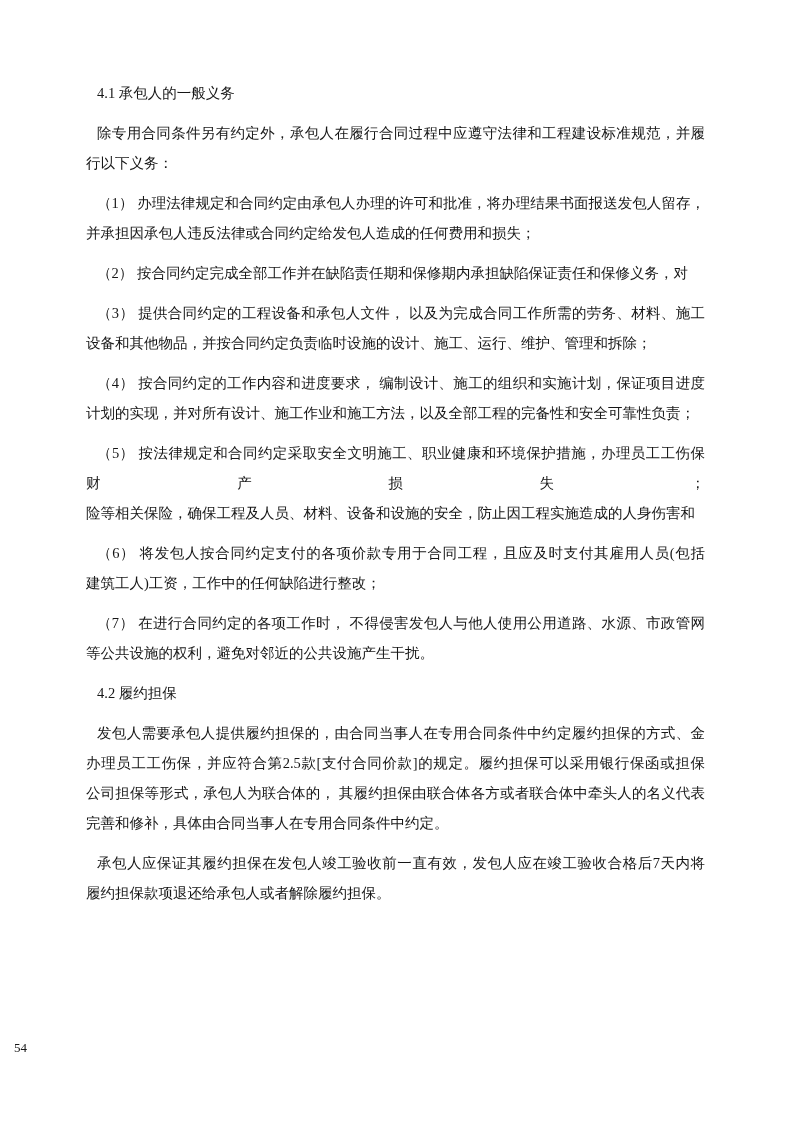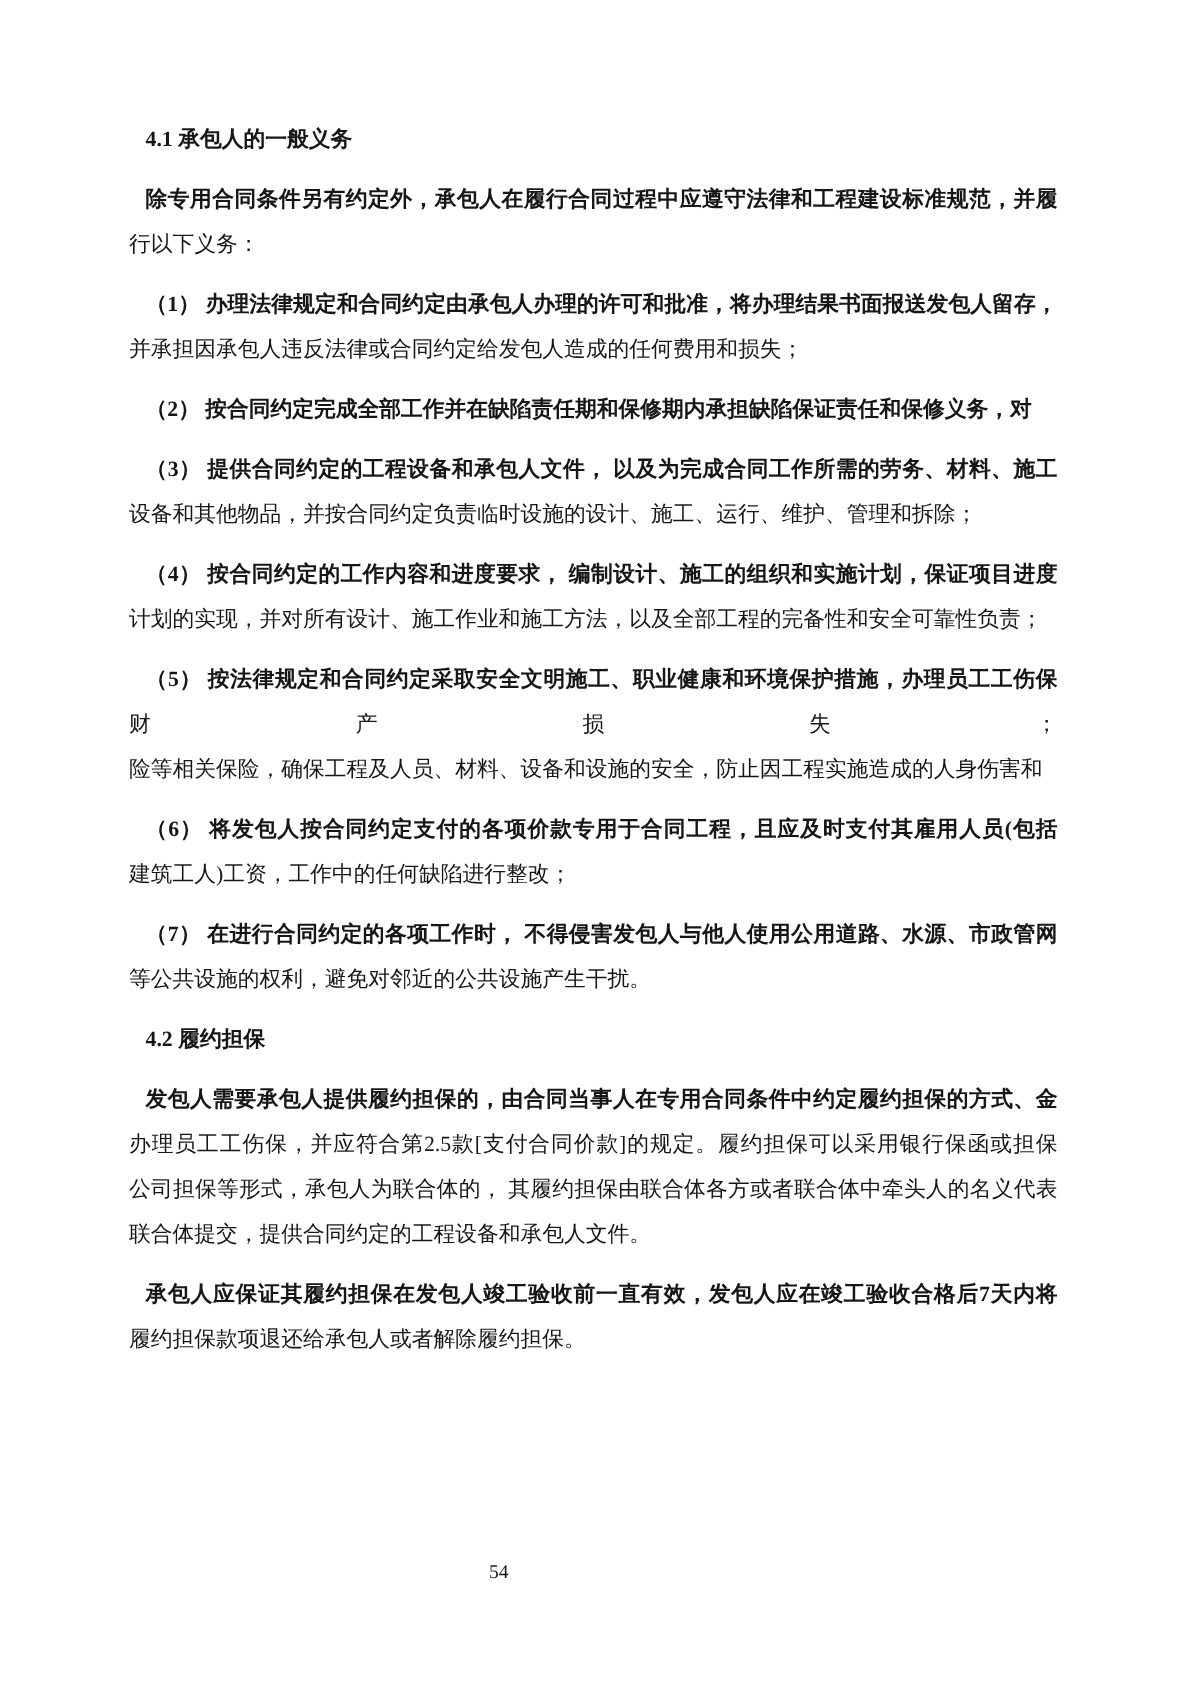--- a/index.html
+++ b/index.html
@@ -30,7 +30,7 @@
     white-space: normal;
   }
   .block .line:last-child { text-align-last: left; }
-  .line.first { padding-left: 11px; font-weight: bold; }
+  .line.first { padding-left: 11px; }
   .footer {
     position: absolute;
     top: 1033px;

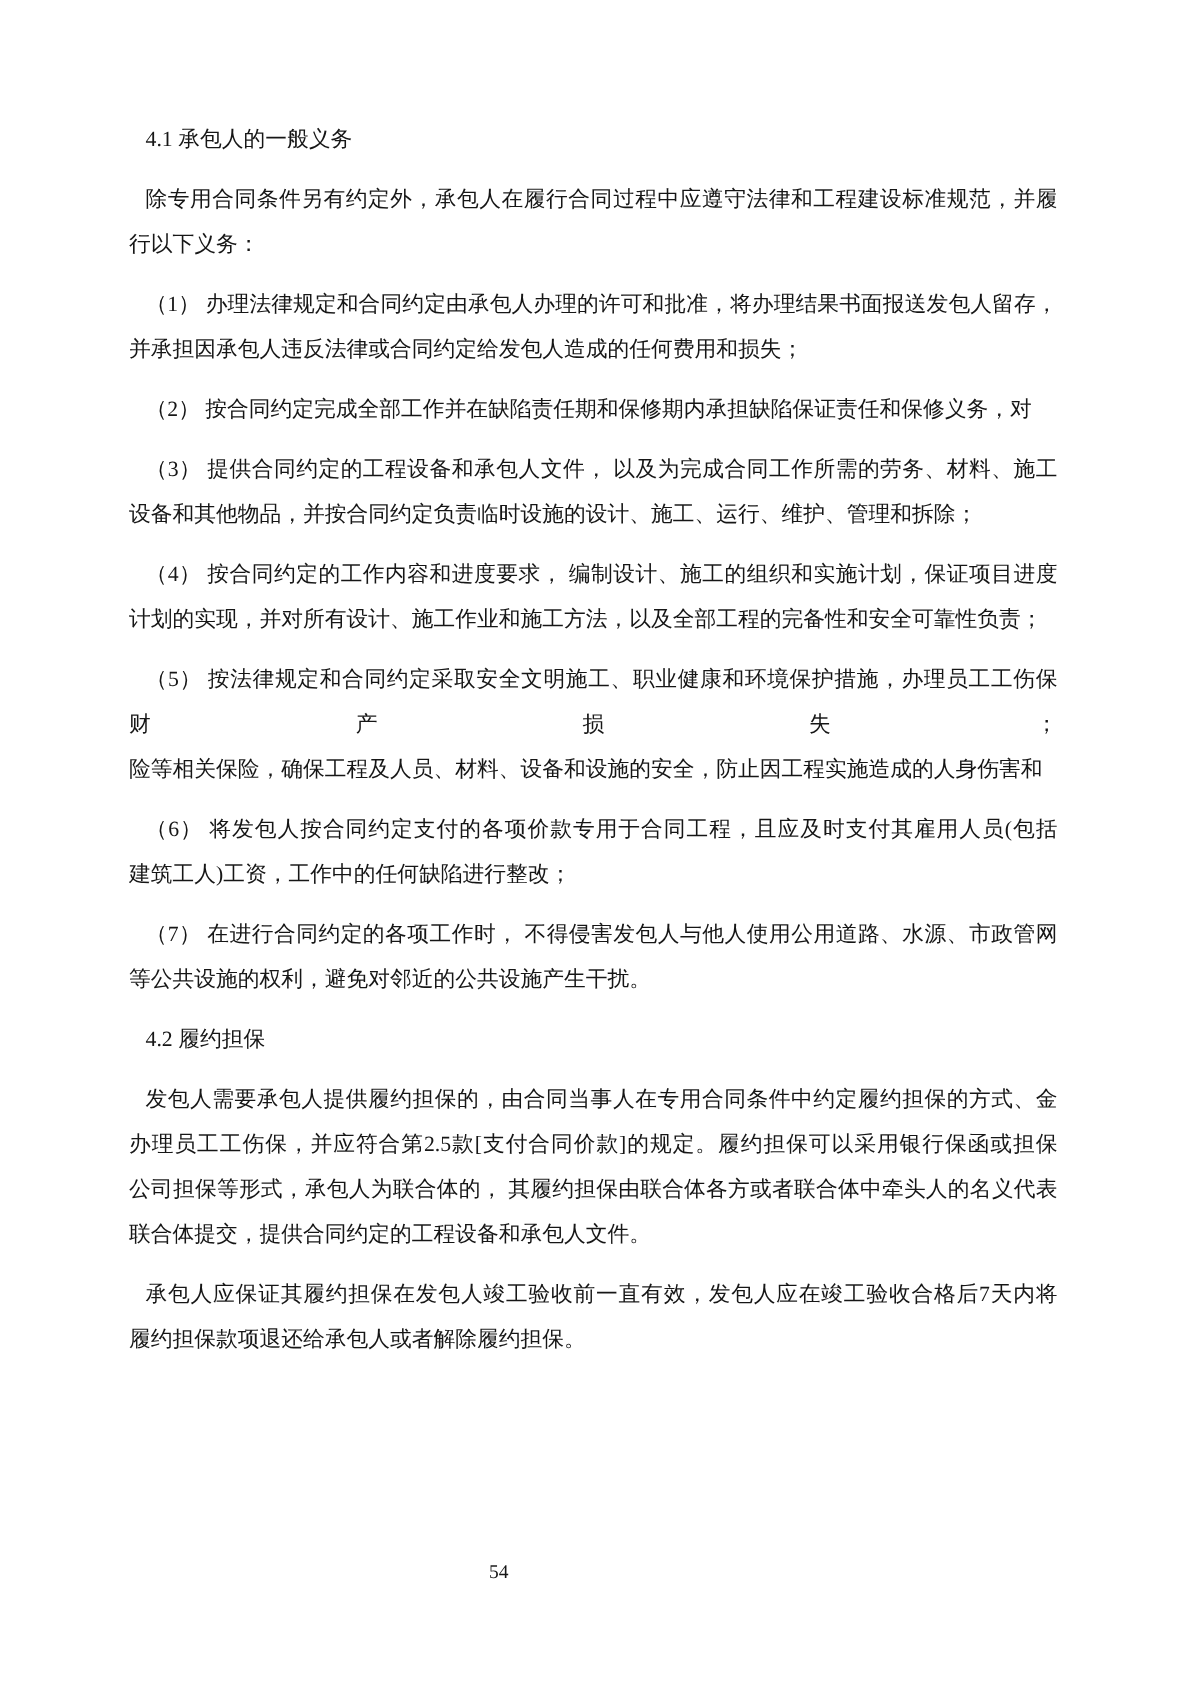--- a/index.html
+++ b/index.html
@@ -88,7 +88,7 @@
       <div class="line first">发包人需要承包人提供履约担保的，由合同当事人在专用合同条件中约定履约担保的方式、金</div>
       <div class="line">办理员工工伤保，并应符合第2.5款[支付合同价款]的规定。履约担保可以采用银行保函或担保</div>
       <div class="line">公司担保等形式，承包人为联合体的， 其履约担保由联合体各方或者联合体中牵头人的名义代表</div>
-      <div class="line">联合体提交，提供合同约定的工程设备和承包人文件。</div>
+      <div class="line">完善和修补，具体由合同当事人在专用合同条件中约定。</div>
     </div>
     <div class="block paragraph">
       <div class="line first">承包人应保证其履约担保在发包人竣工验收前一直有效，发包人应在竣工验收合格后7天内将</div>

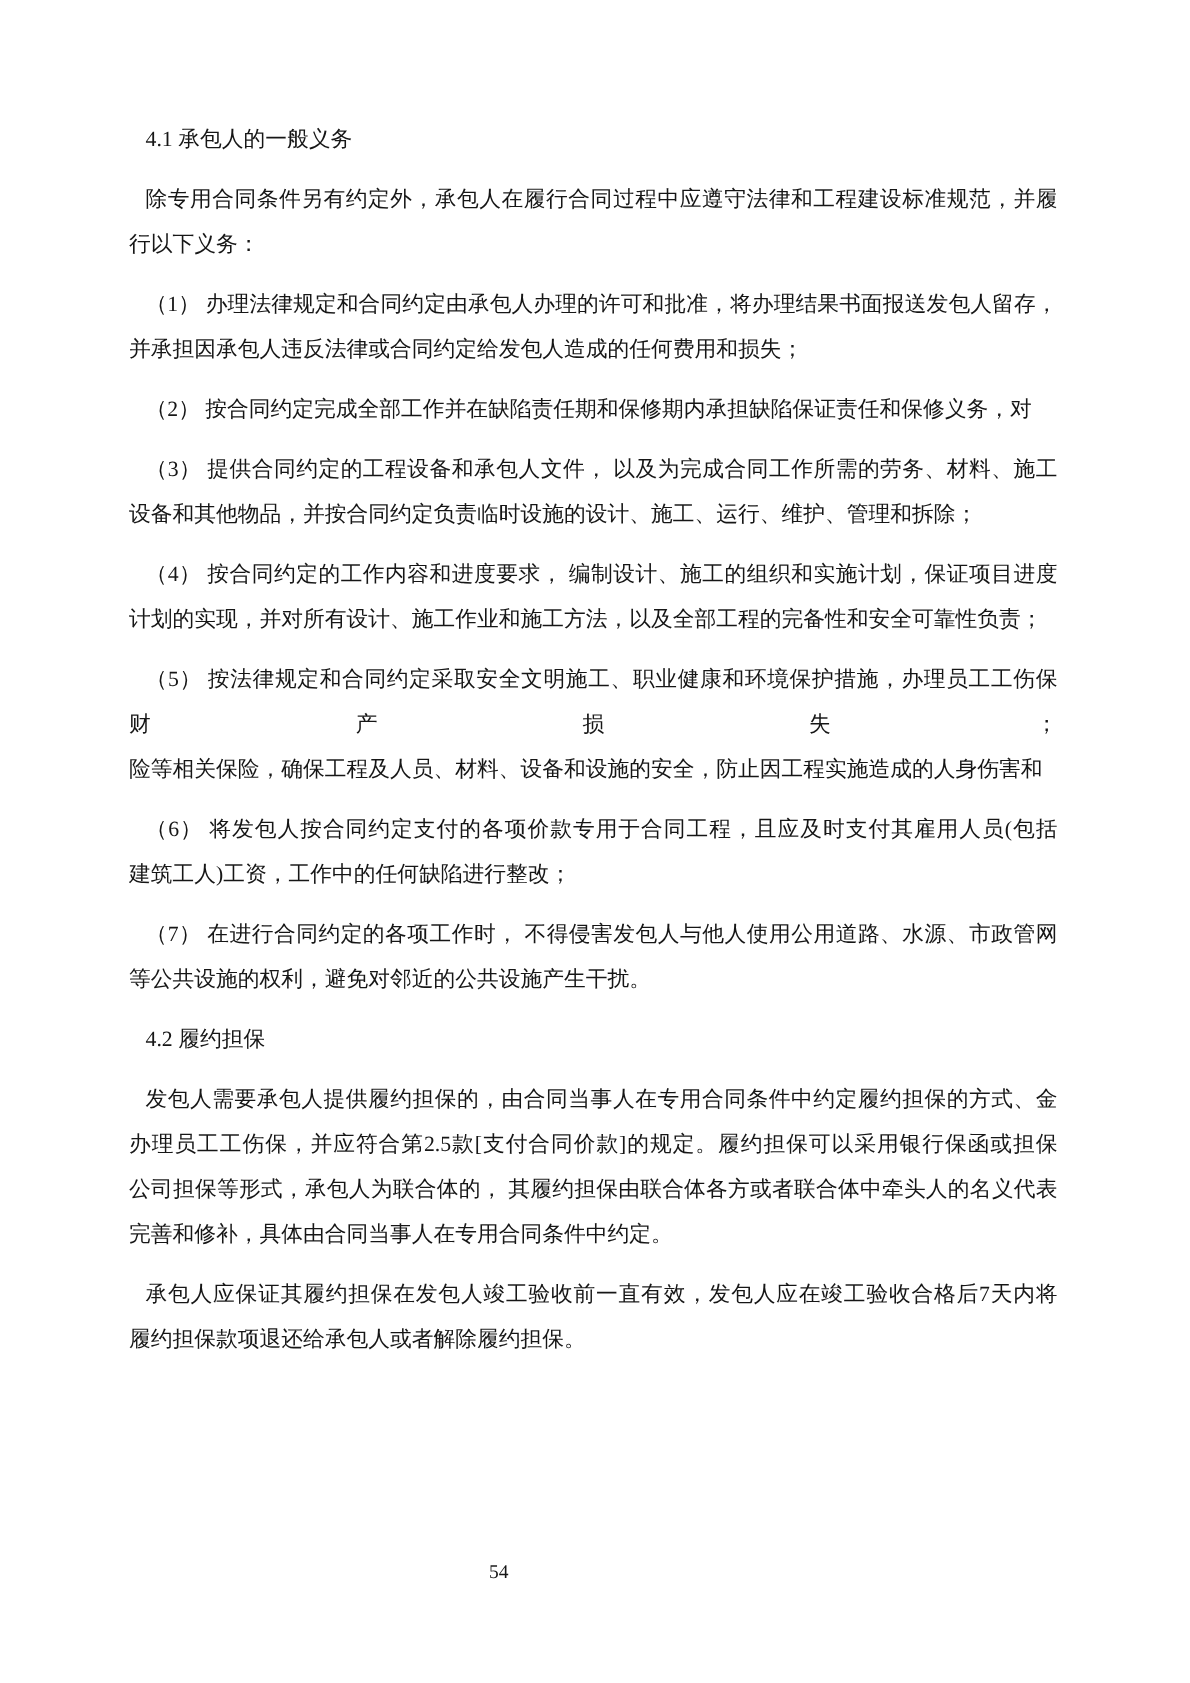--- a/index.html
+++ b/index.html
@@ -36,7 +36,6 @@
     top: 1033px;
     left: 0;
     width: 637px;
-    text-align: center;
     font-size: 13px;
     line-height: 30px;
   }

